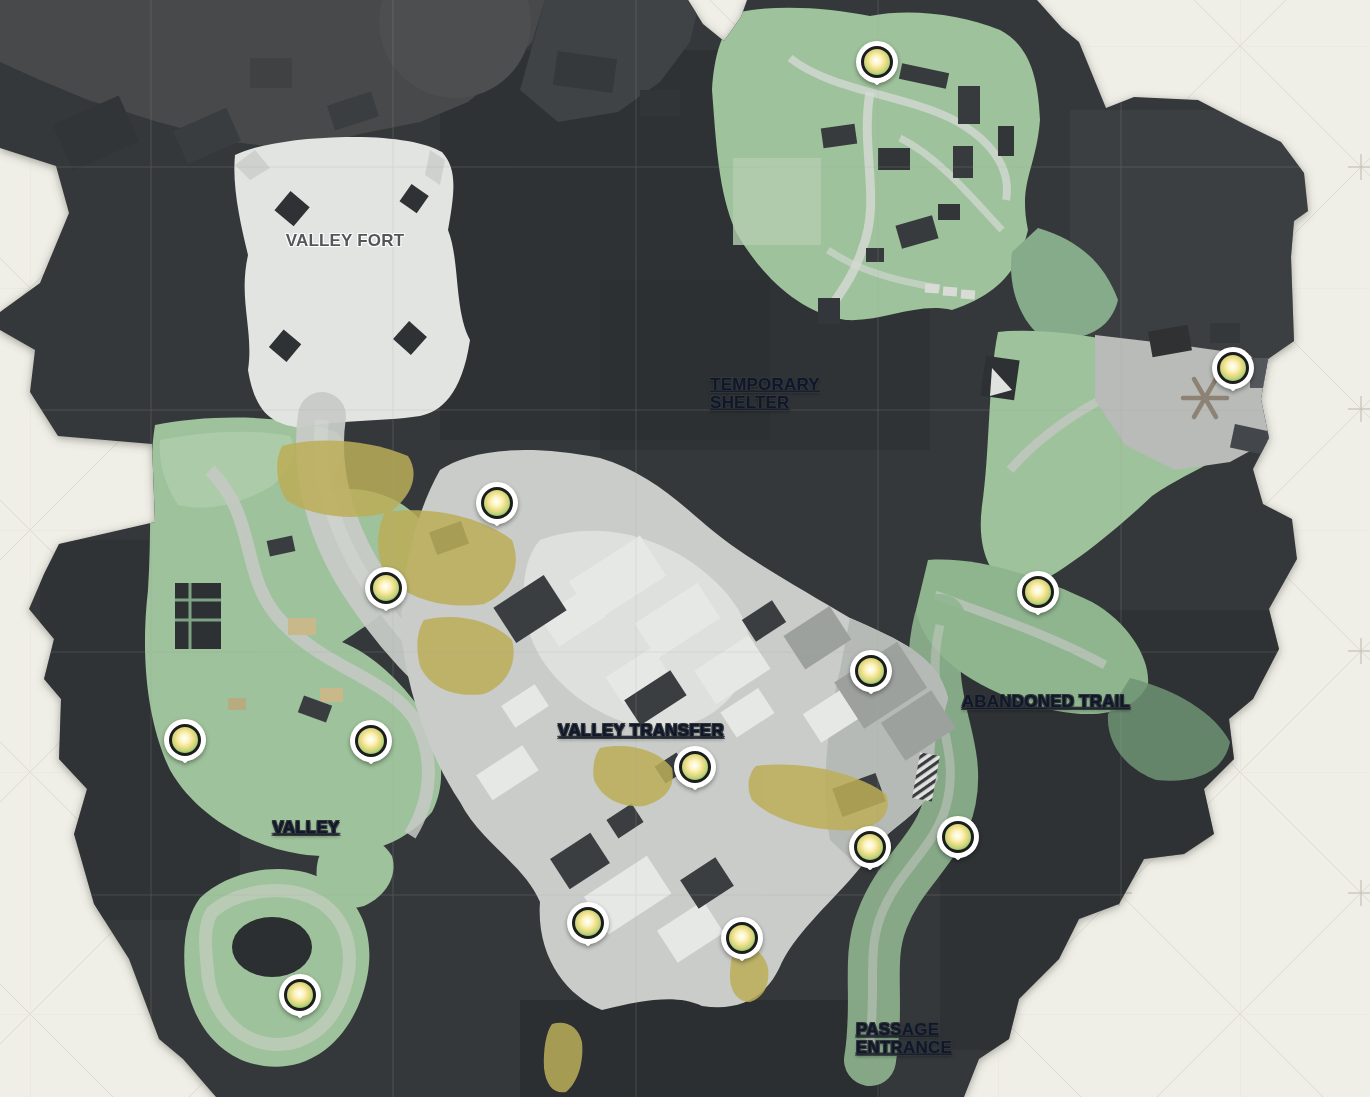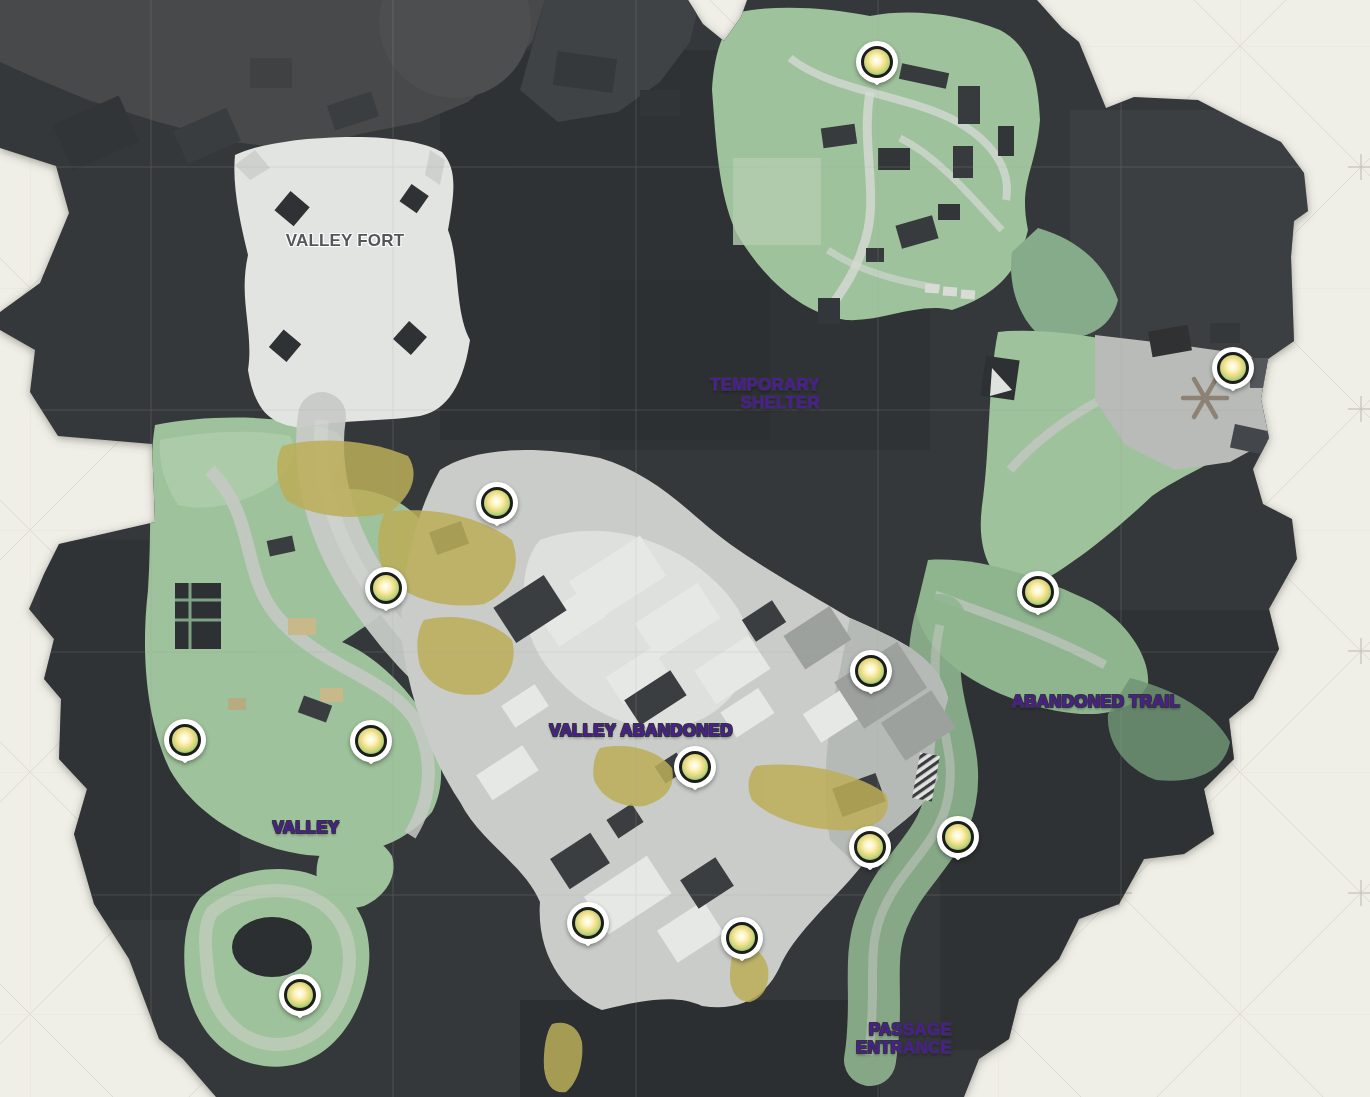--- a/index.html
+++ b/index.html
@@ -9,7 +9,7 @@
   
   .map-label{position:absolute;transform:translate(-50%,-50%);
     font-family:"Liberation Sans",sans-serif;font-weight:bold;font-size:17px;
-    line-height:1.08;letter-spacing:.2px;text-align:right;white-space:pre;
+    line-height:1.08;letter-spacing:.2px;text-align:left;white-space:pre;
     pointer-events:none;z-index:4;}
   .label-light{color:#4c1d95;
     text-shadow:-1px -1px 0 #32363a,1px -1px 0 #32363a,-1px 1px 0 #32363a,

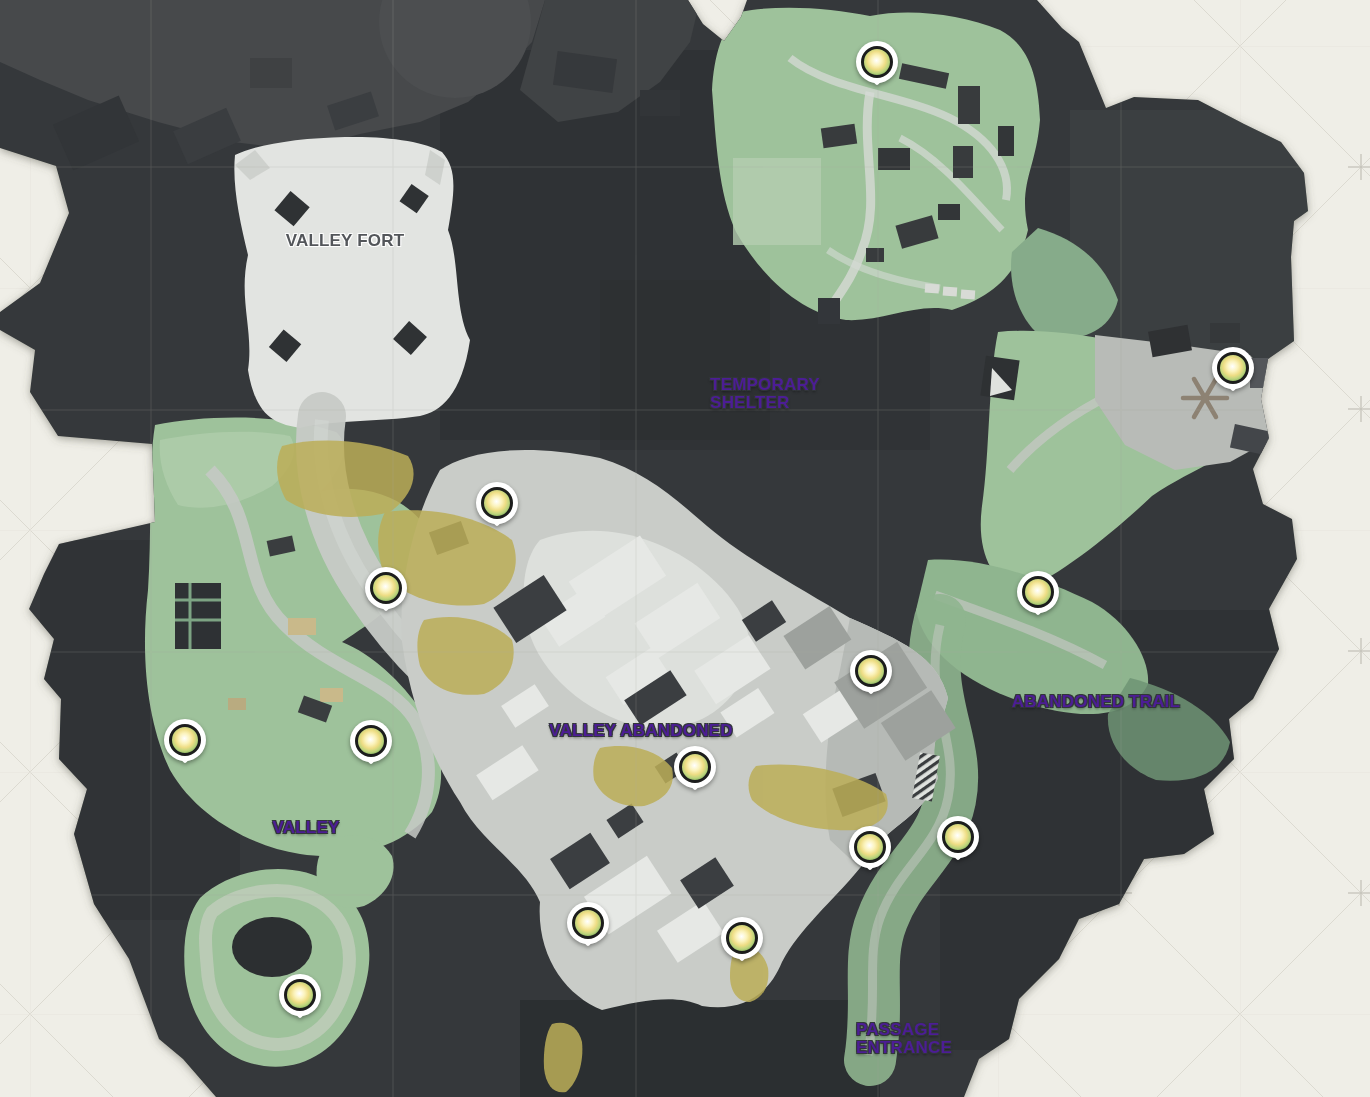--- a/index.html
+++ b/index.html
@@ -11,9 +11,9 @@
     font-family:"Liberation Sans",sans-serif;font-weight:bold;font-size:17px;
     line-height:1.08;letter-spacing:.2px;text-align:left;white-space:pre;
     pointer-events:none;z-index:4;}
-  .label-light{color:#4c1d95;
+  .label-light{color:#0f172a;
     text-shadow:-1px -1px 0 #32363a,1px -1px 0 #32363a,-1px 1px 0 #32363a,
-                 1px 1px 0 #32363a,0 2px 3px rgba(0,0,0,.45);}
+                 1px 1px 0 #32363a,0 2px 3px rgba(0,0,0,.45);text-decoration:underline;}
   .label-dark{color:#53565a;
     text-shadow:-1px -1px 0 rgba(255,255,255,.9),1px -1px 0 rgba(255,255,255,.9),
                 -1px 1px 0 rgba(255,255,255,.9),1px 1px 0 rgba(255,255,255,.9);}

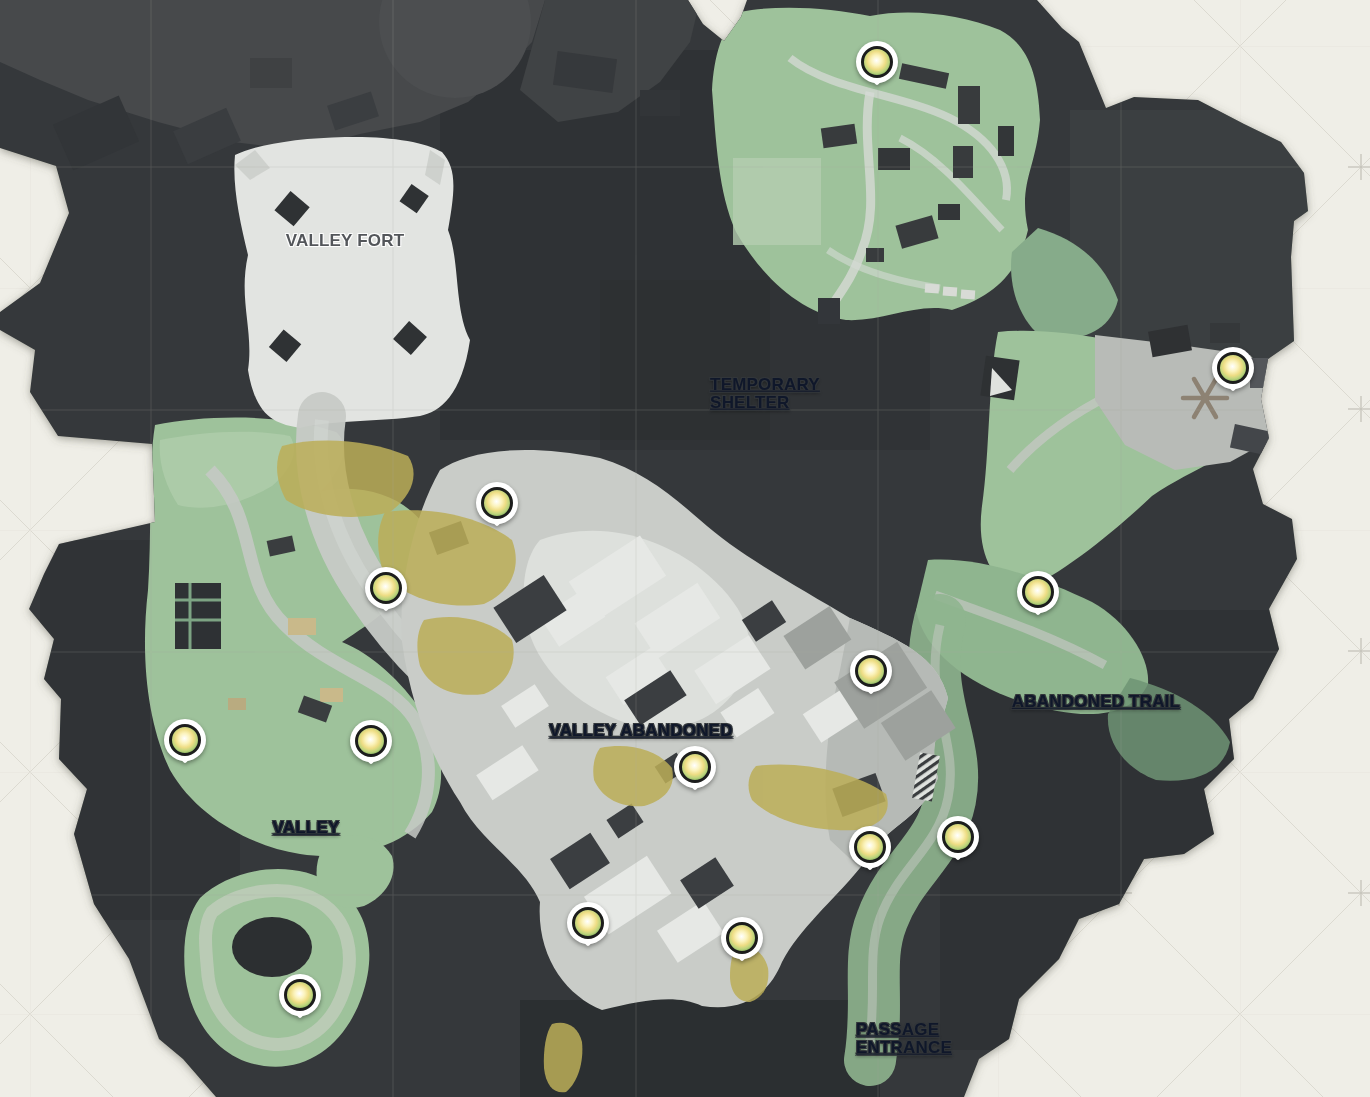--- a/index.html
+++ b/index.html
@@ -285,7 +285,7 @@
       <div class="map-label label-light" style="left: 765px; top: 394px;">TEMPORARY
 SHELTER</div>
       <div class="map-label label-light" style="left: 641px; top: 731px;">VALLEY ABANDONED</div>
-      <div class="map-label label-light" style="left: 1096px; top: 702px;">ABANDONED TRAIL</div>
+      <div class="map-label label-light" style="left: 1046px; top: 702px;">ABANDONED TRAIL</div>
       <div class="map-label label-light" style="left: 306px; top: 828px;">VALLEY</div>
       <div class="map-label label-light" style="left: 904px; top: 1031px; margin-top: 8px;">PASSAGE
 ENTRANCE</div>

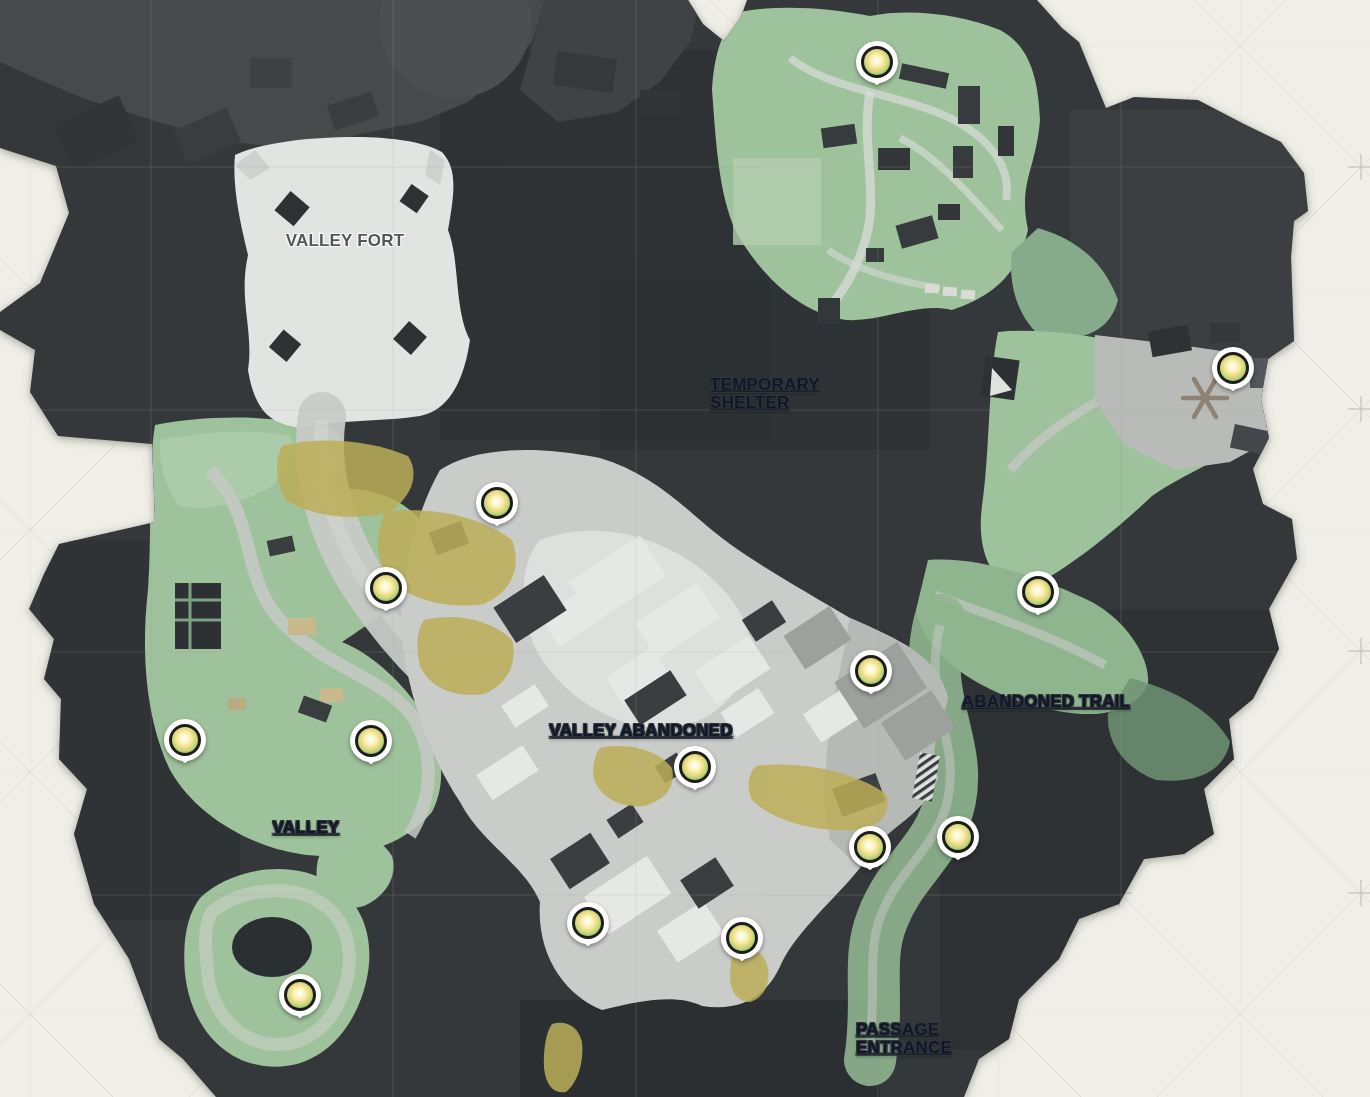--- a/index.html
+++ b/index.html
@@ -284,7 +284,7 @@
       <div class="map-label label-dark" style="left: 345px; top: 241px;">VALLEY FORT</div>
       <div class="map-label label-light" style="left: 765px; top: 394px;">TEMPORARY
 SHELTER</div>
-      <div class="map-label label-light" style="left: 641px; top: 731px;">VALLEY ABANDONED</div>
+      <div class="map-label label-light" style="left: 641px; top: 731px;">VALLEY TRANSFER</div>
       <div class="map-label label-light" style="left: 1046px; top: 702px;">ABANDONED TRAIL</div>
       <div class="map-label label-light" style="left: 306px; top: 828px;">VALLEY</div>
       <div class="map-label label-light" style="left: 904px; top: 1031px; margin-top: 8px;">PASSAGE

